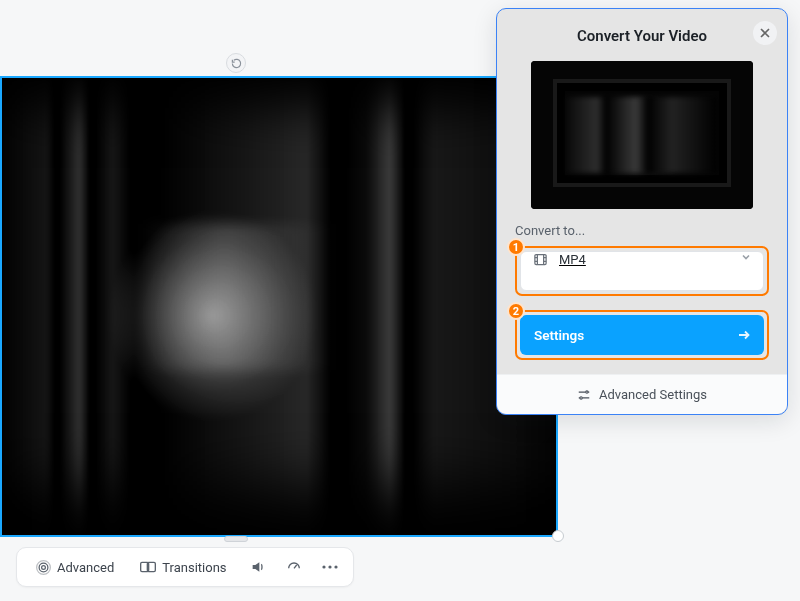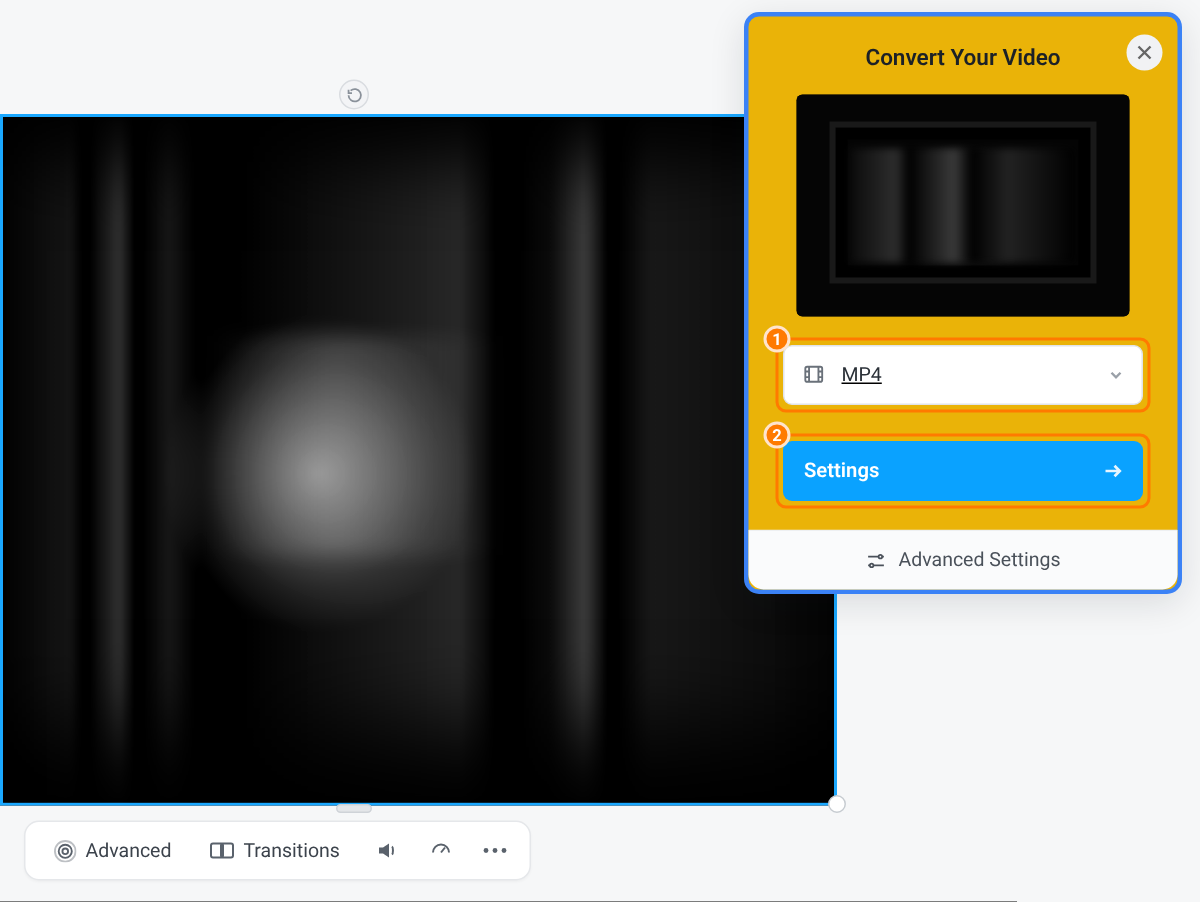--- a/index.html
+++ b/index.html
@@ -77,8 +77,8 @@
   .panel {
     position:absolute; left:496px; top:8px;
     width:292px;
-    background:#eab308;
-    border:3px solid #3b82f6;
+    background:#e5e5e5;
+    border:1px solid #3b82f6;
     border-radius:10px;
     box-shadow:0 6px 24px rgba(20,25,30,0.12);
     padding:18px 18px 14px;

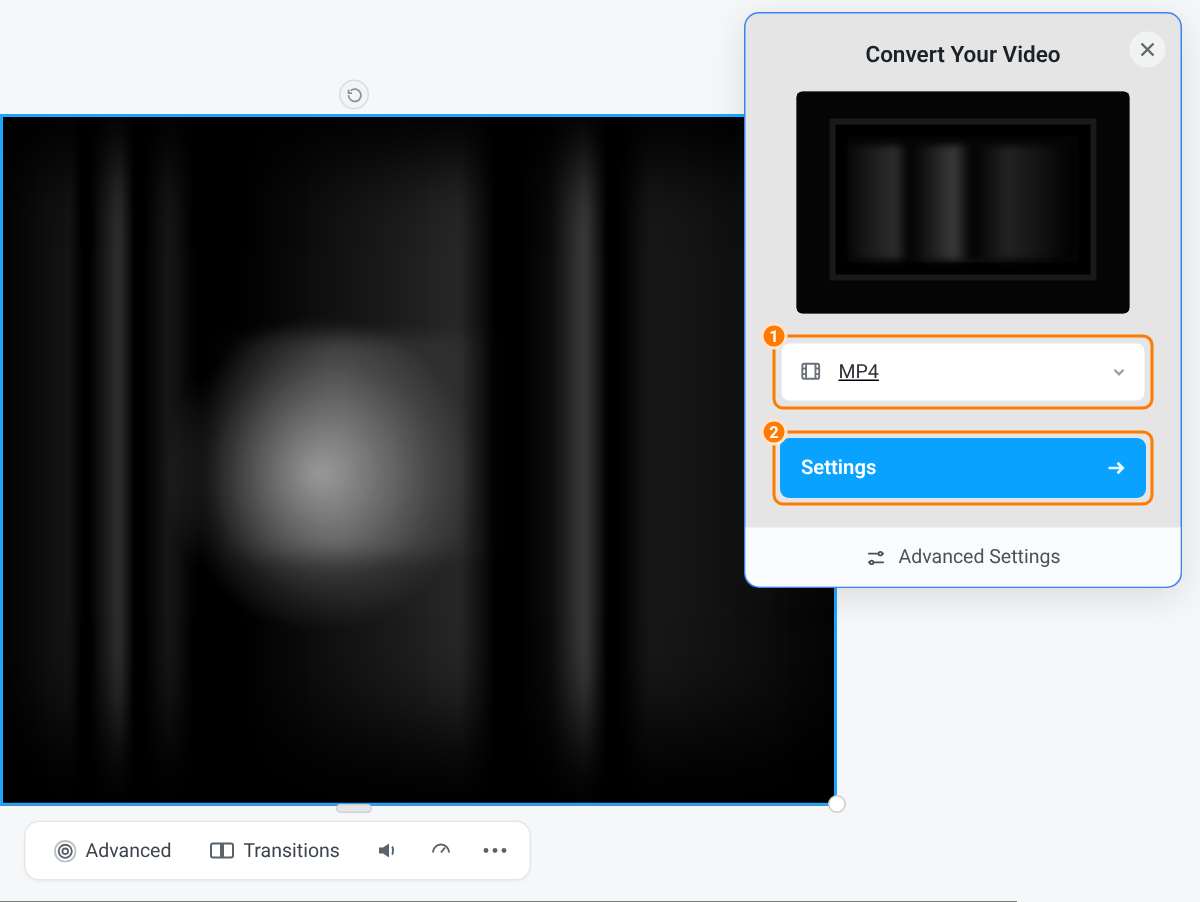--- a/index.html
+++ b/index.html
@@ -242,6 +242,7 @@
     <div class="thumb-blur"></div>
   </div>
 
+  <div class="section-label">Convert to...</div>
 
   <div class="hl">
     <div class="step-marker" style="left:-10px;top:-10px">1</div>

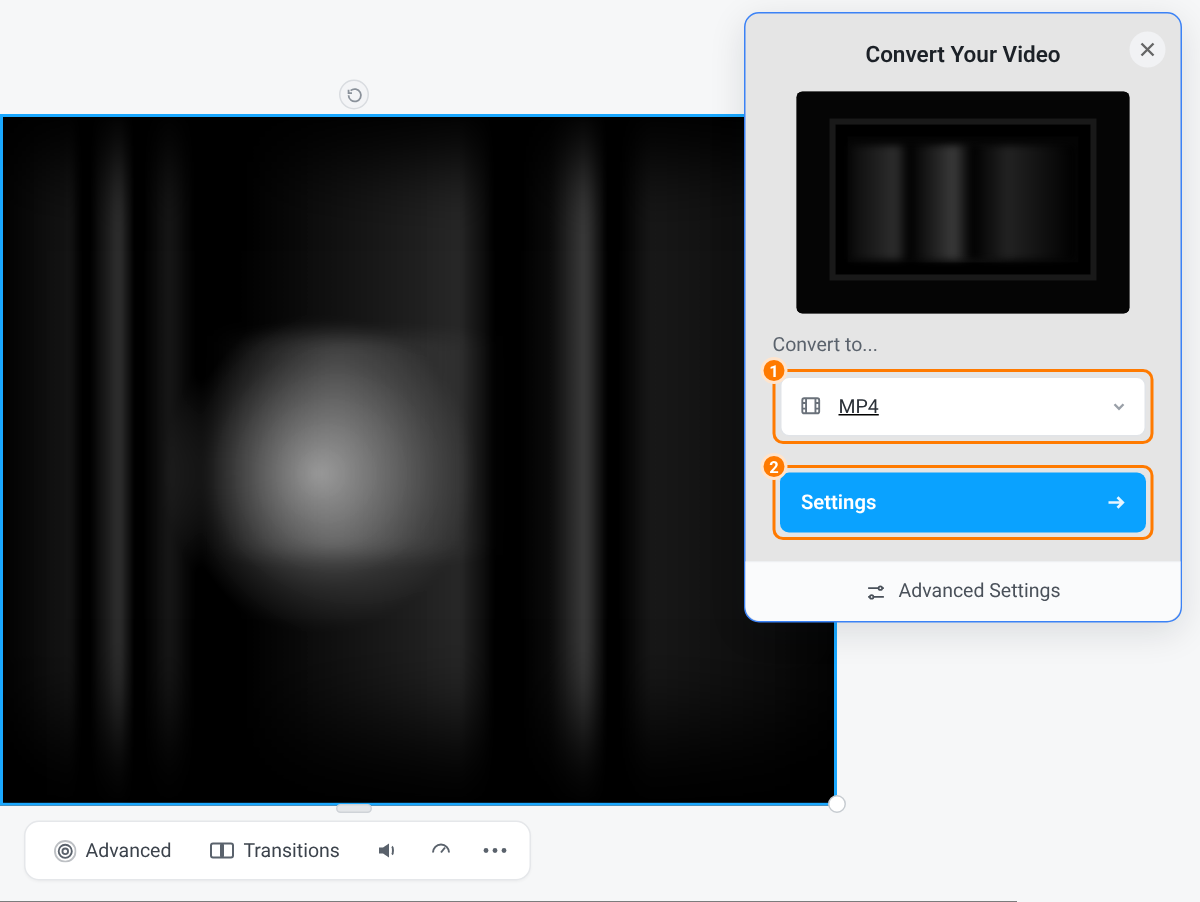--- a/index.html
+++ b/index.html
@@ -131,7 +131,7 @@
 
   .dropdown {
     height:40px; border:1px solid #e1e4e8; border-radius:6px;
-    display:flex; align-items:center; padding:0 12px; gap:10px;
+    display:flex; padding:0 12px; gap:10px;
     cursor:pointer; background:#fff;text-decoration:underline;
   }
   .dropdown .ico { width:16px;height:16px;color:#6a717a; }

